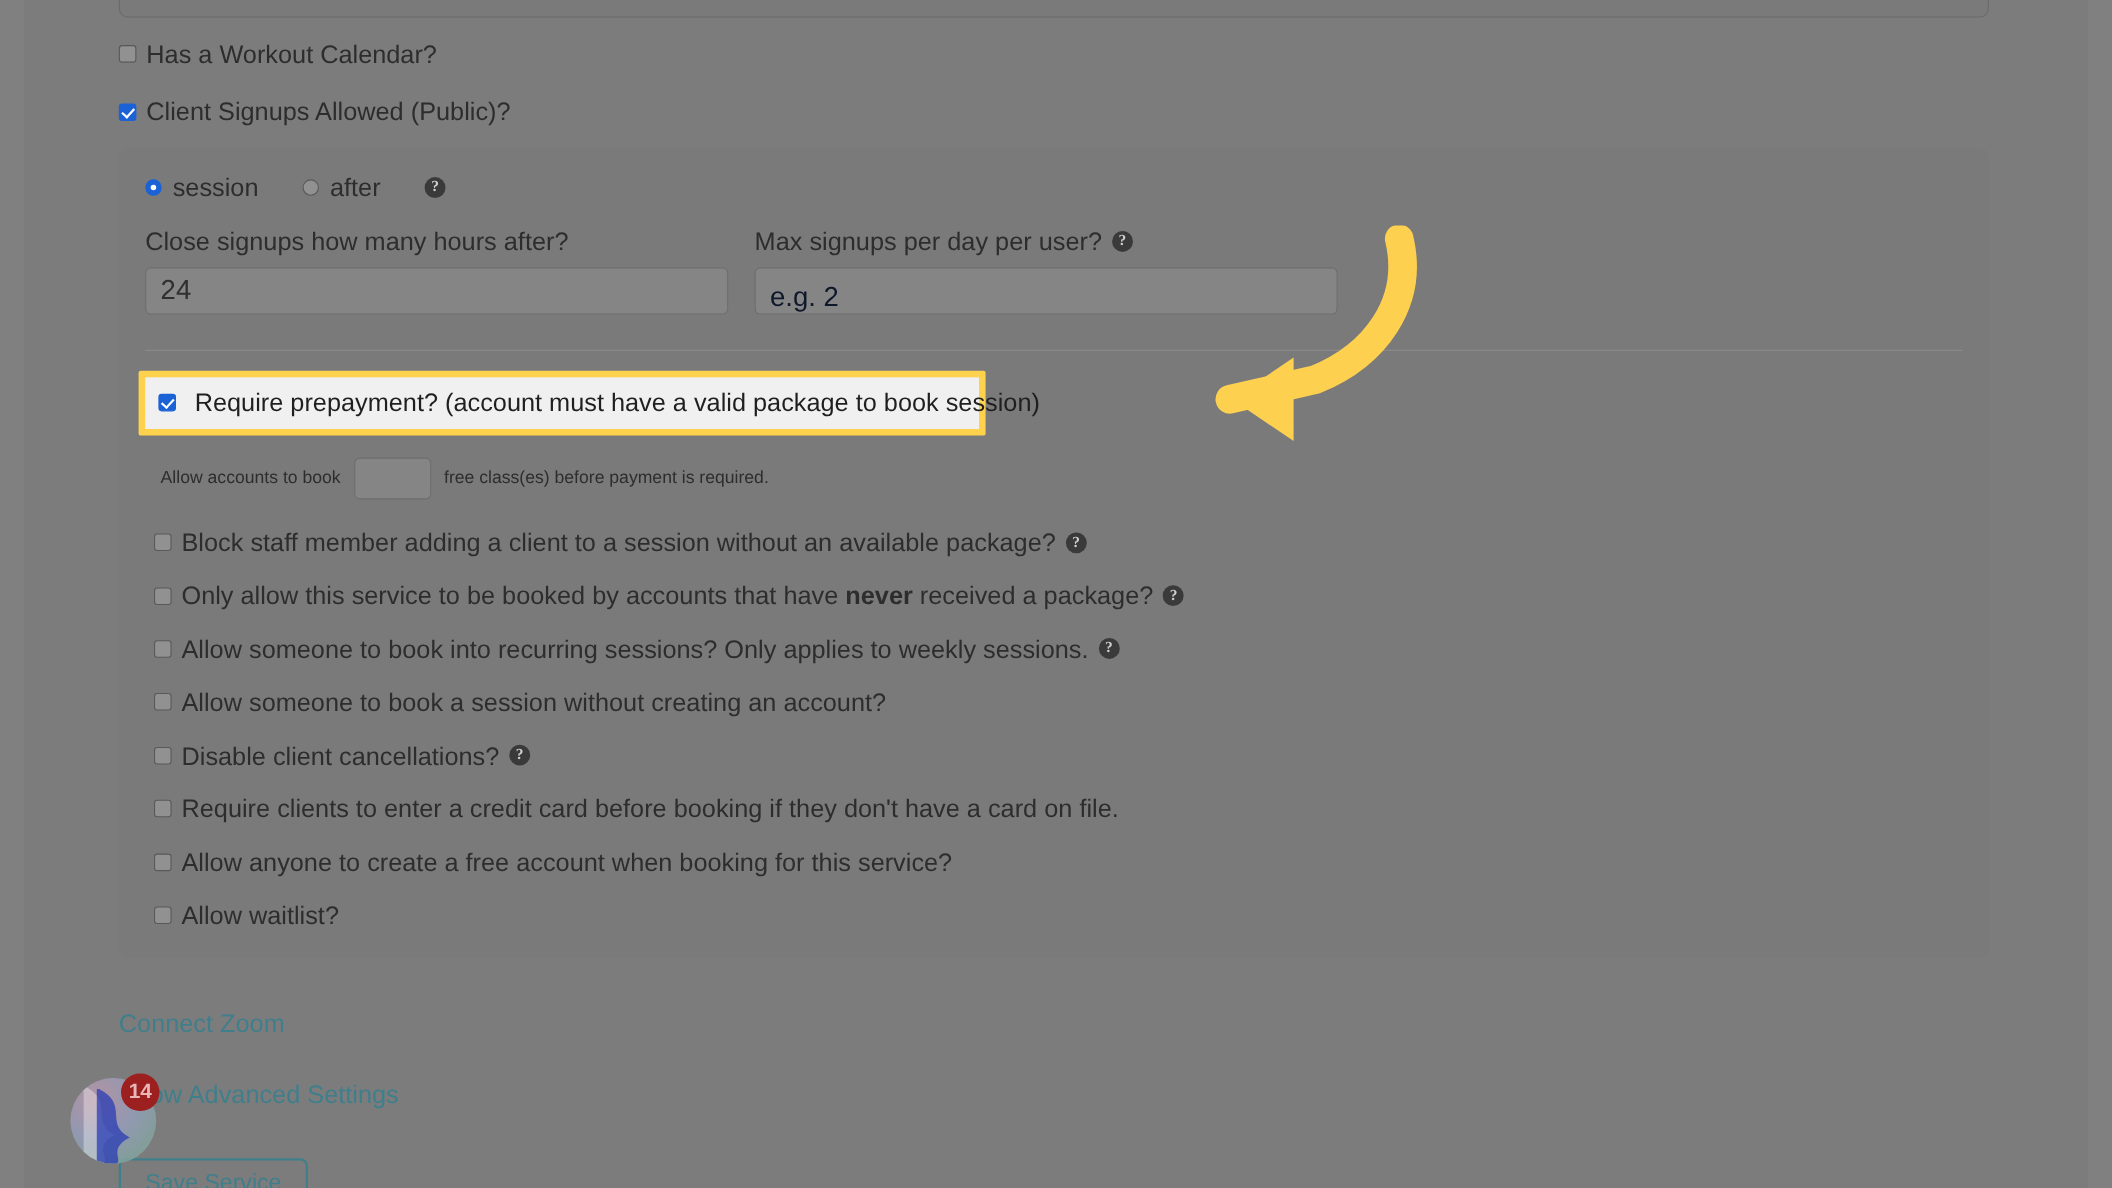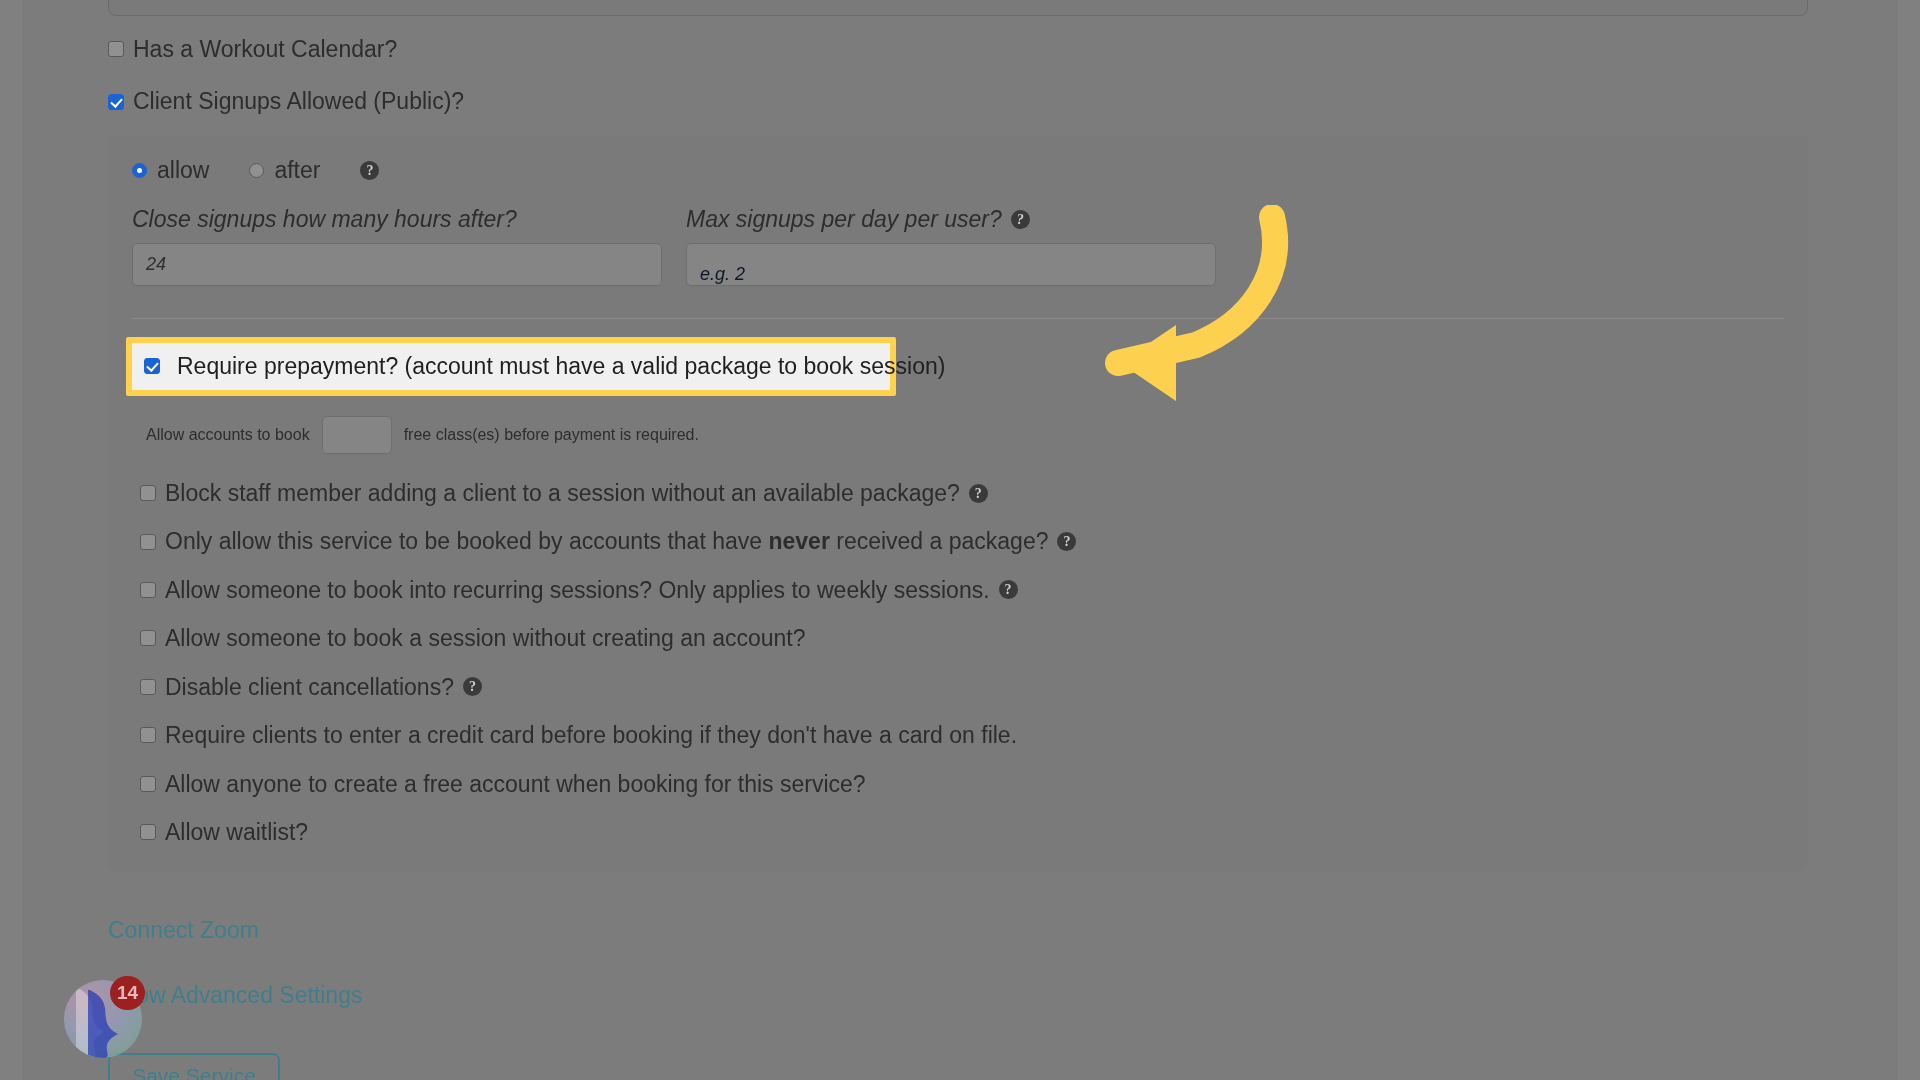--- a/index.html
+++ b/index.html
@@ -327,7 +327,7 @@
 
         <div class="radio-line">
           <span class="radio selected"></span>
-          <span class="rtxt">allow</span>
+          <span class="rtxt">session</span>
           <span class="spacer"></span>
           <span class="radio"></span>
           <span class="rtxt">after</span>

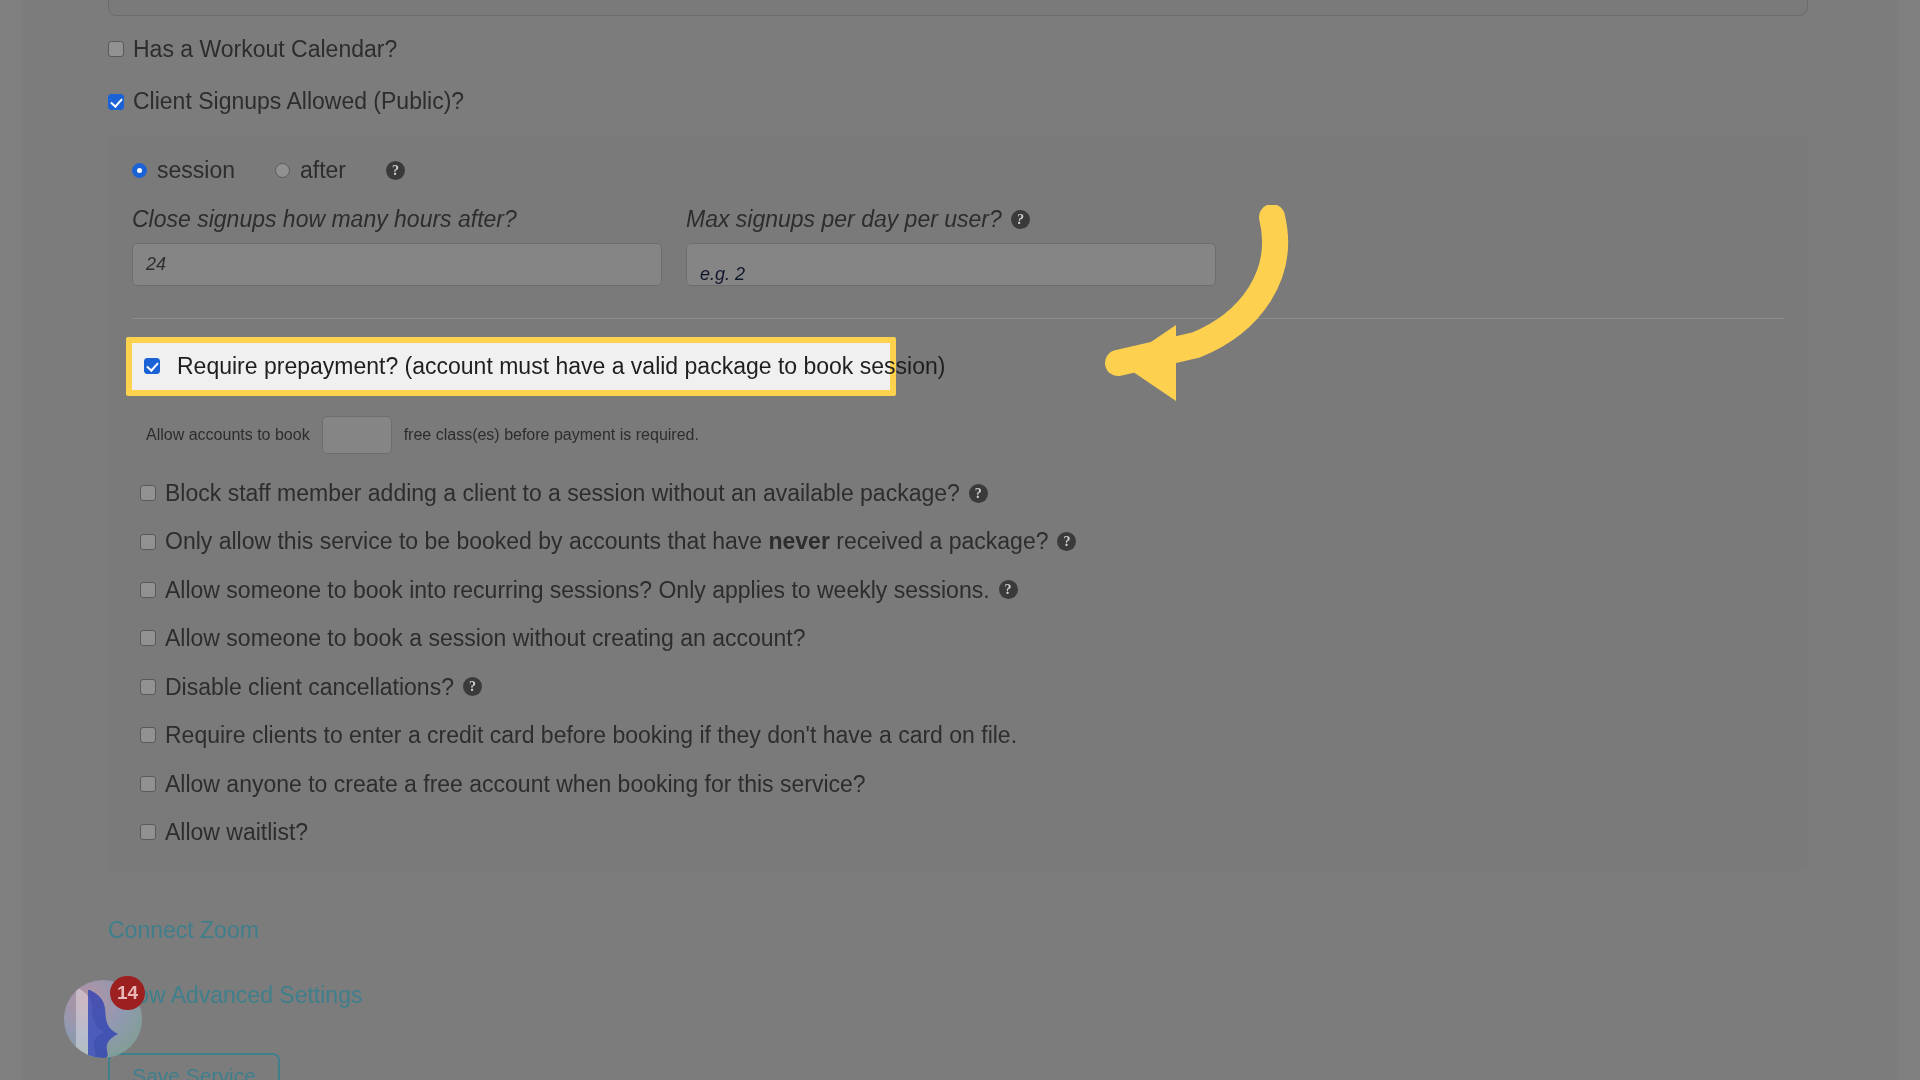--- a/index.html
+++ b/index.html
@@ -153,7 +153,7 @@
     display: flex;
     gap: 24px;
   }
-  .field { width: 530px; font-style: italic; }
+  .field { width: 530px; }
   .field-label {
     font-size: 23px;
     color: #2d2d2d;

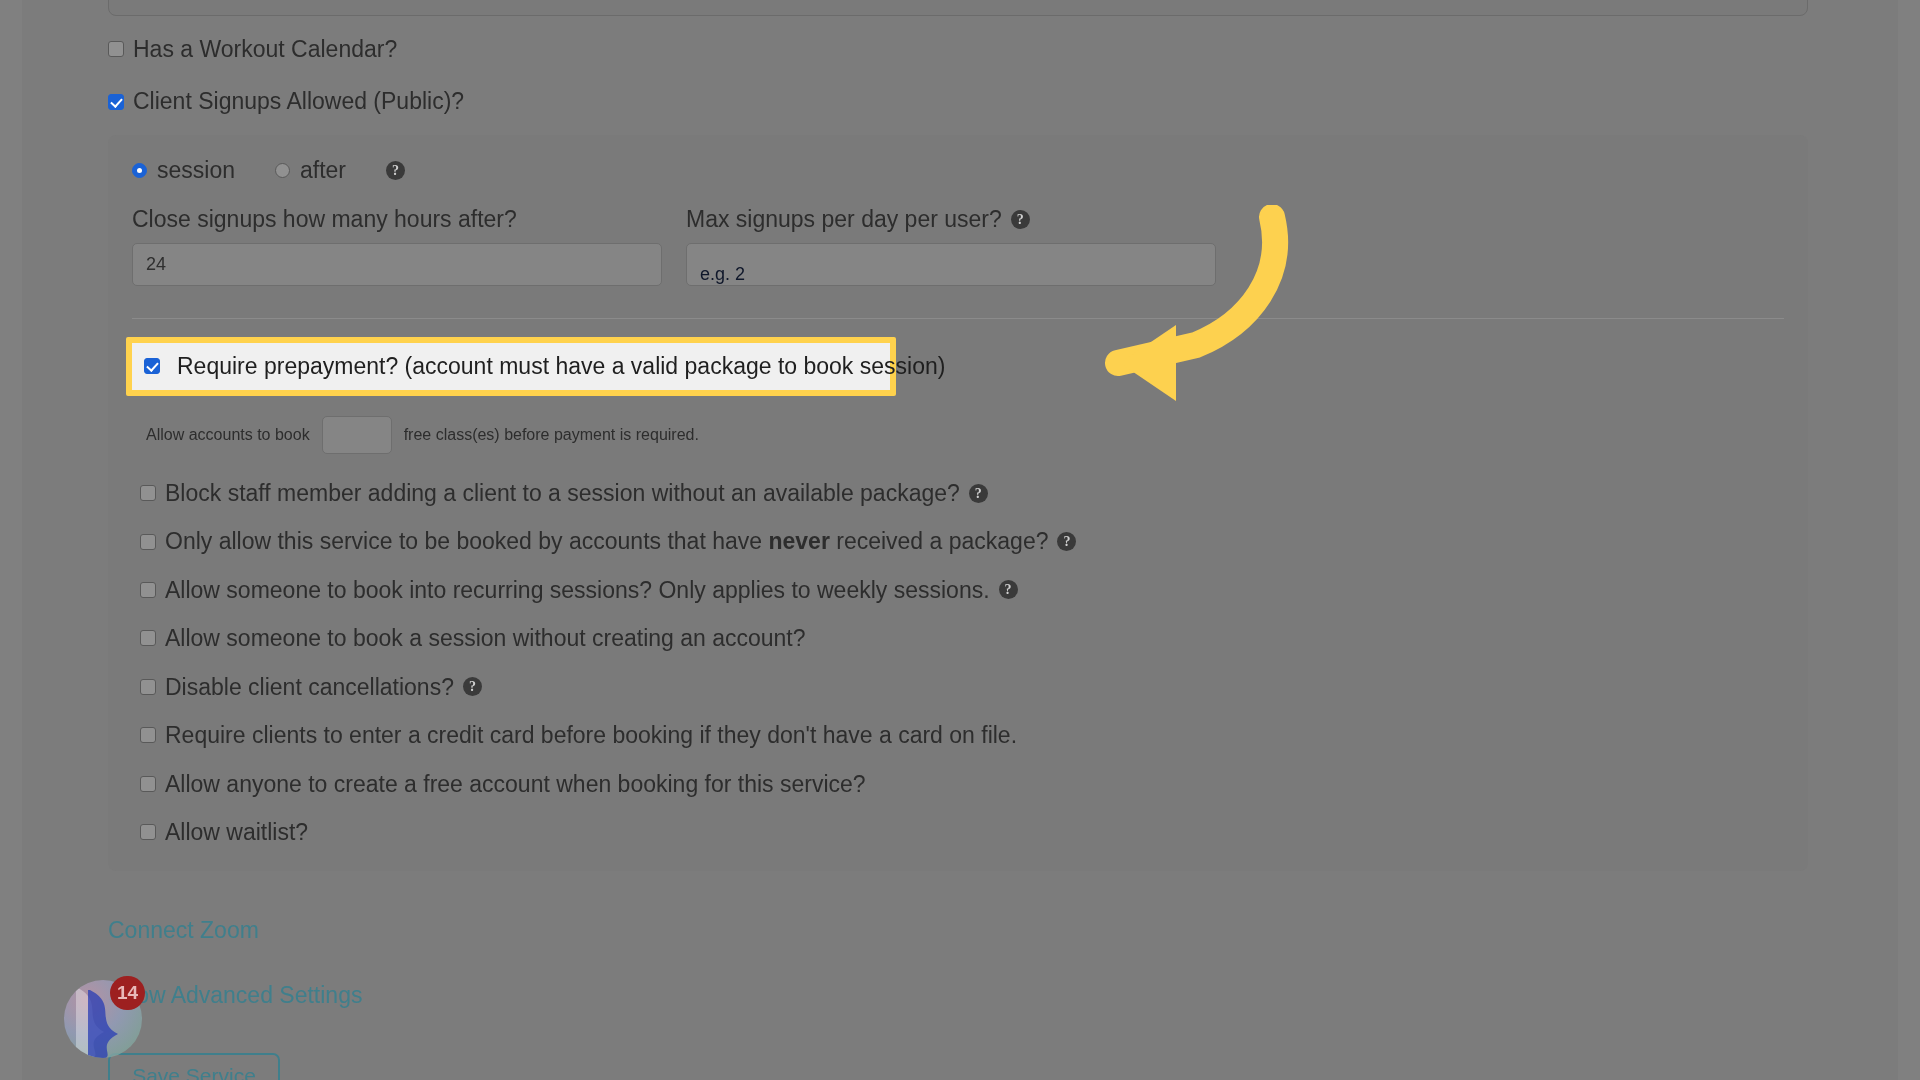--- a/index.html
+++ b/index.html
@@ -172,7 +172,7 @@
     display: flex;
     align-items: center;
     padding: 0 13px;
-    font-size: 18px;
+    font-size: 25px;
     color: #2f2f2f;
   }
   .input-box.placeholder { color: #0f172a; align-items: flex-end; }

